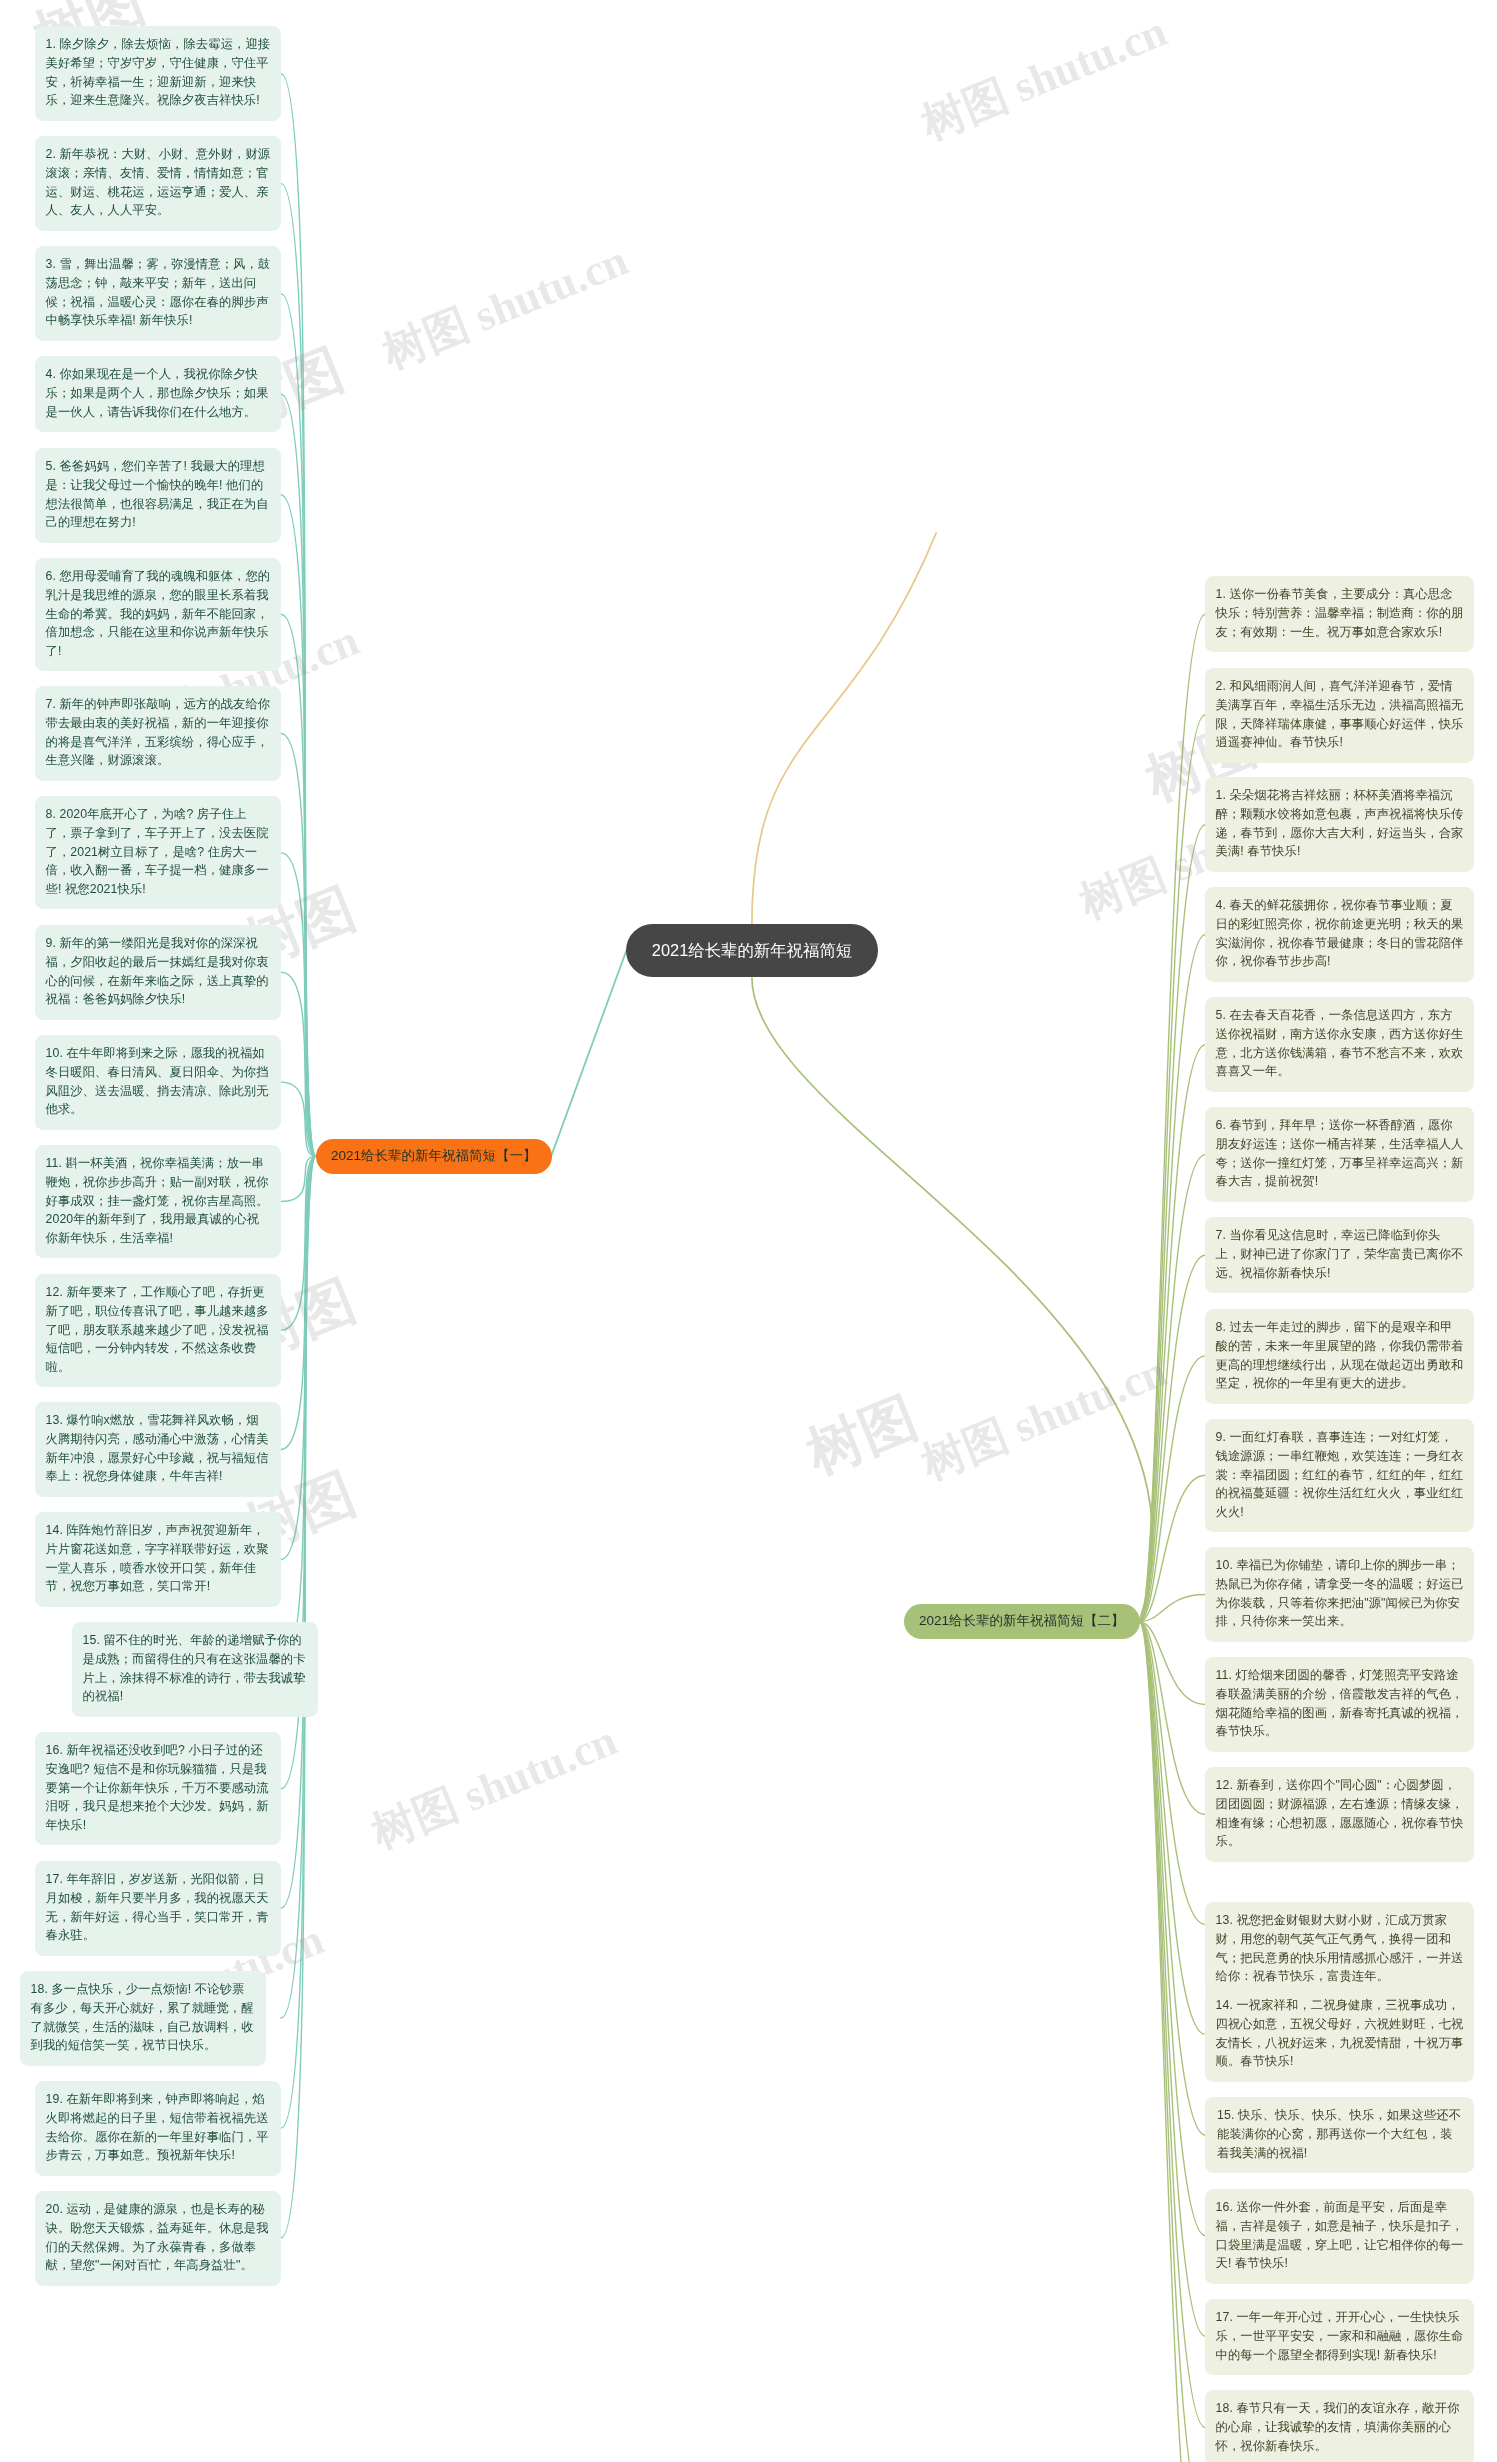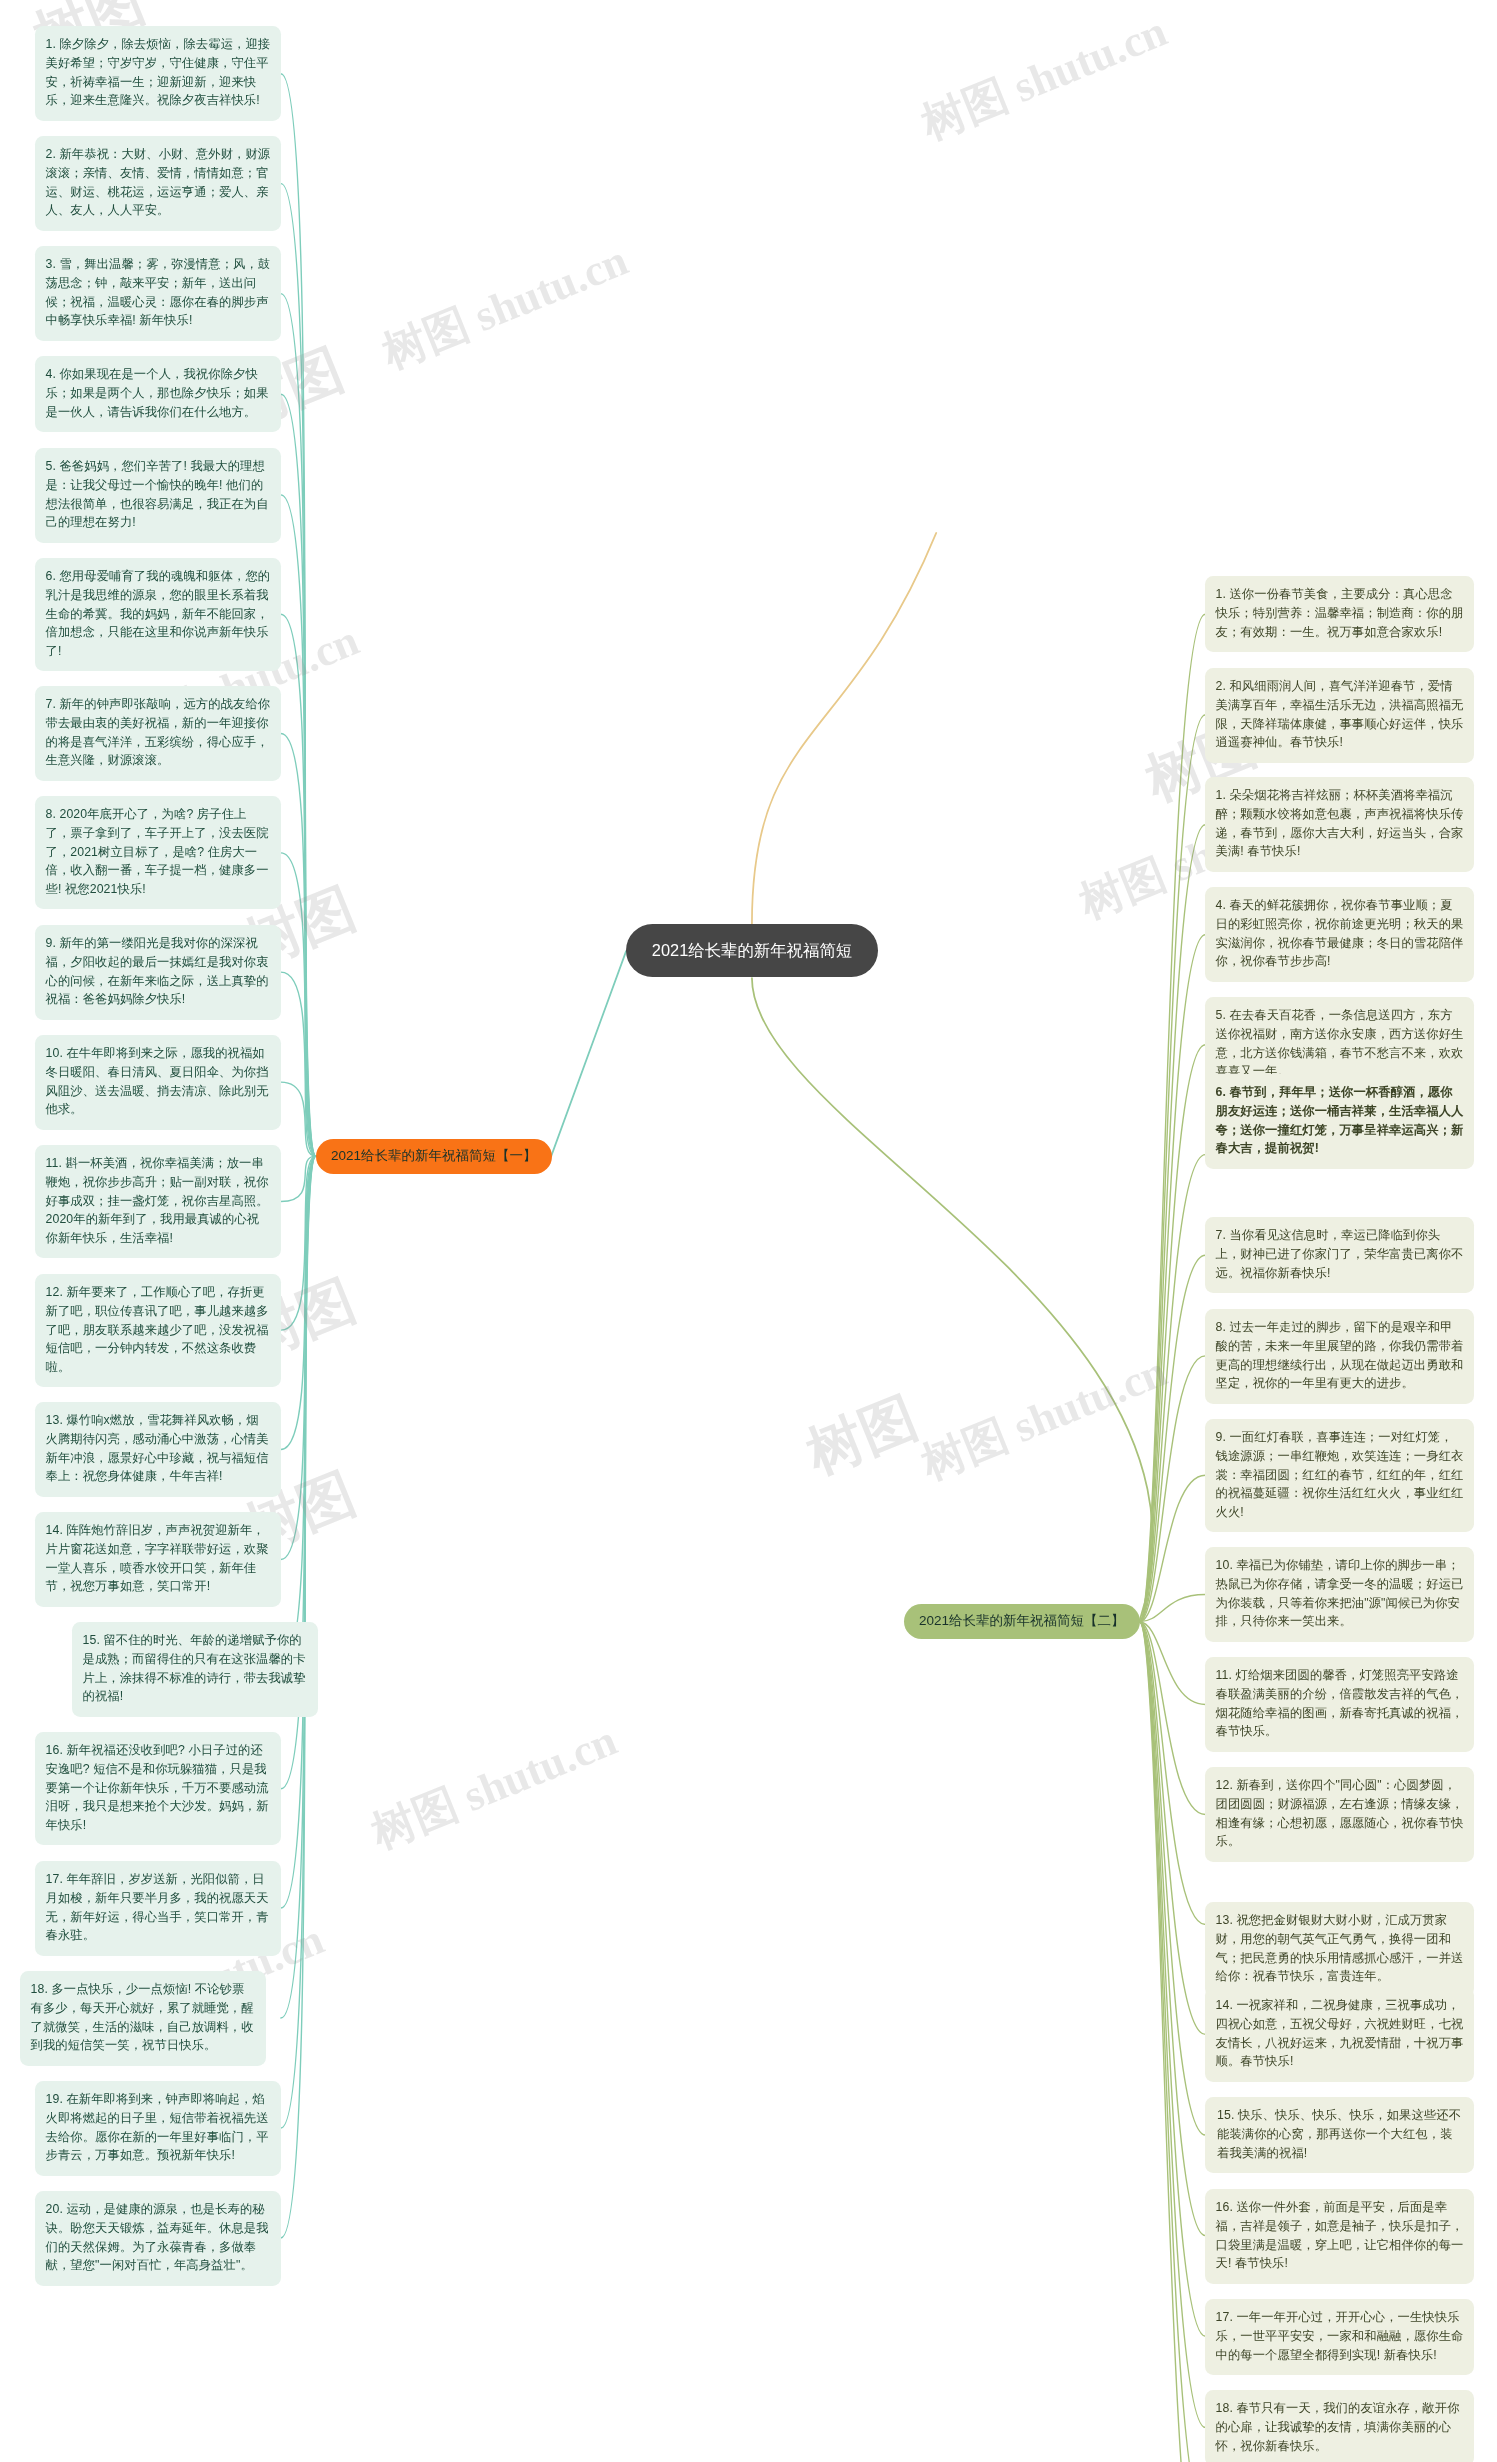--- a/index.html
+++ b/index.html
@@ -202,7 +202,7 @@
       <div class="leaf right" style="left: 1205px; top: 777px;"><span>1. 朵朵烟花将吉祥炫丽；杯杯美酒将幸福沉醉；颗颗水饺将如意包裹，声声祝福将快乐传递，春节到，愿你大吉大利，好运当头，合家美满! 春节快乐!</span></div>
       <div class="leaf right" style="left: 1205px; top: 887px;"><span>4. 春天的鲜花簇拥你，祝你春节事业顺；夏日的彩虹照亮你，祝你前途更光明；秋天的果实滋润你，祝你春节最健康；冬日的雪花陪伴你，祝你春节步步高!</span></div>
       <div class="leaf right" style="left: 1205px; top: 997px;"><span>5. 在去春天百花香，一条信息送四方，东方送你祝福财，南方送你永安康，西方送你好生意，北方送你钱满箱，春节不愁言不来，欢欢喜喜又一年。</span></div>
-      <div class="leaf right" style="left: 1205px; top: 1074px; font-weight: bold;"><span>6. 春节到，拜年早；送你一杯香醇酒，愿你朋友好运连；送你一桶吉祥莱，生活幸福人人夸；送你一撞红灯笼，万事呈祥幸运高兴；新春大吉，提前祝贺!</span></div>
+      <div class="leaf right" style="left: 1205px; top: 1107px;"><span>6. 春节到，拜年早；送你一杯香醇酒，愿你朋友好运连；送你一桶吉祥莱，生活幸福人人夸；送你一撞红灯笼，万事呈祥幸运高兴；新春大吉，提前祝贺!</span></div>
       <div class="leaf right" style="left: 1205px; top: 1217px;"><span>7. 当你看见这信息时，幸运已降临到你头上，财神已进了你家门了，荣华富贵已离你不远。祝福你新春快乐!</span></div>
       <div class="leaf right" style="left: 1205px; top: 1309px;"><span>8. 过去一年走过的脚步，留下的是艰辛和甲酸的苦，未来一年里展望的路，你我仍需带着更高的理想继续行出，从现在做起迈出勇敢和坚定，祝你的一年里有更大的进步。</span></div>
       <div class="leaf right" style="left: 1205px; top: 1419px;"><span>9. 一面红灯春联，喜事连连；一对红灯笼，钱途源源；一串红鞭炮，欢笑连连；一身红衣裳：幸福团圆；红红的春节，红红的年，红红的祝福蔓延疆：祝你生活红红火火，事业红红火火!</span></div>

